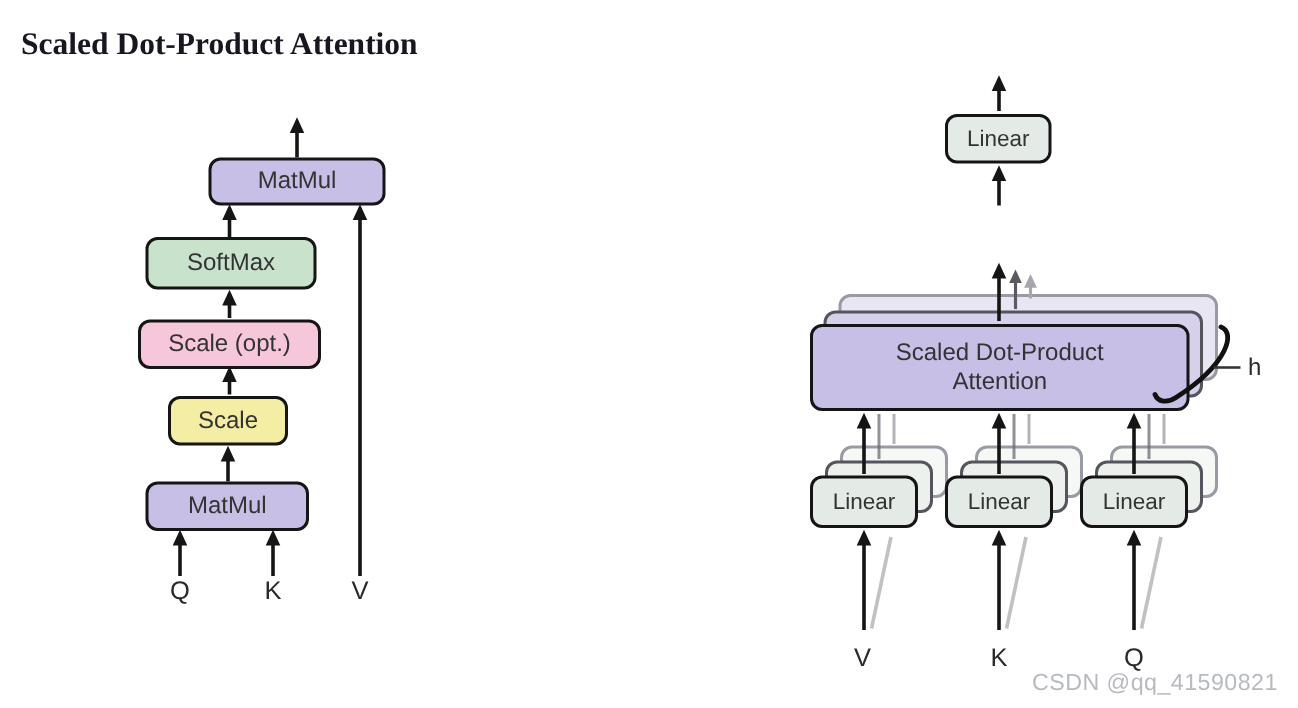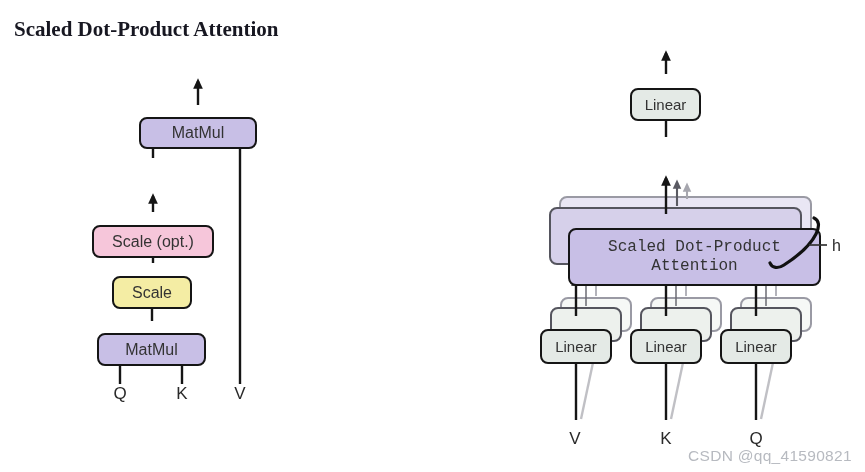--- a/index.html
+++ b/index.html
@@ -16,7 +16,7 @@
     position:absolute;z-index:3;box-sizing:border-box;
     border:2.4px solid var(--border_dark);border-radius:8px;
     display:flex;align-items:center;justify-content:center;
-    font-size:16px;color:var(--text_box);white-space:nowrap;margin-top:12px;
+    font-size:16px;color:var(--text_box);white-space:nowrap;
   }
   .bx.purple{background:var(--purple);}
   .bx.green{background:var(--green);}

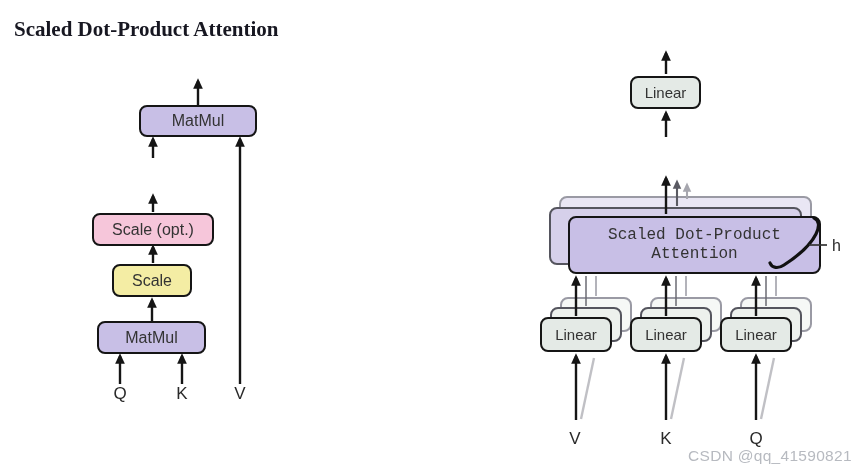--- a/index.html
+++ b/index.html
@@ -110,6 +110,7 @@
   </svg>
 
   <div class="bx purple" style="left:139px;top:105px;width:118px;height:32px;">MatMul</div>
+  <div class="bx green" style="left:97px;top:158px;width:114px;height:35px;">SoftMax</div>
   <div class="bx pink" style="left:92px;top:213px;width:122px;height:33px;">Scale (opt.)</div>
   <div class="bx yellow" style="left:112px;top:264px;width:80px;height:33px;">Scale</div>
   <div class="bx purple" style="left:97px;top:321px;width:109px;height:33px;">MatMul</div>

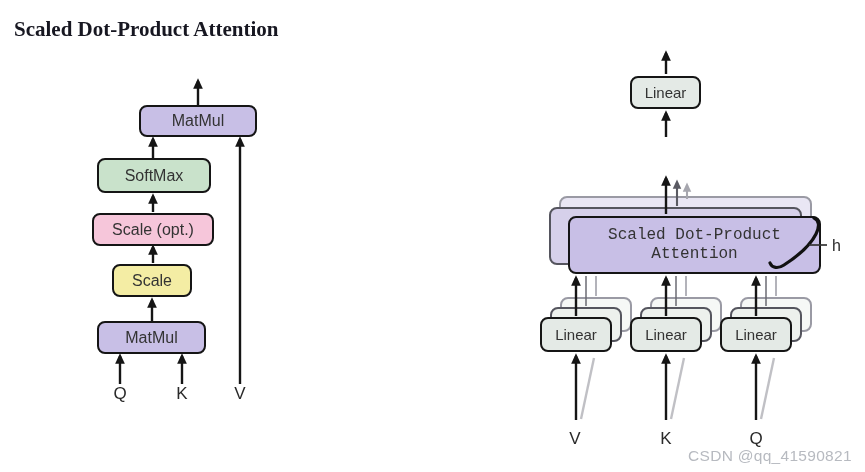--- a/index.html
+++ b/index.html
@@ -119,7 +119,7 @@
   <div class="lbl" style="left:228px;top:384px;width:24px;">V</div>
 
   <div class="bx linear" style="left:630px;top:76px;width:71px;height:33px;">Linear</div>
-  <div class="bx purple big" style="left:568px;top:216px;width:253px;height:58px;font-family:Liberation Mono, monospace;">
+  <div class="bx purple big" style="left:540px;top:216px;width:253px;height:58px;">
     <span>Scaled Dot-Product</span>
     <span>Attention</span>
   </div>

